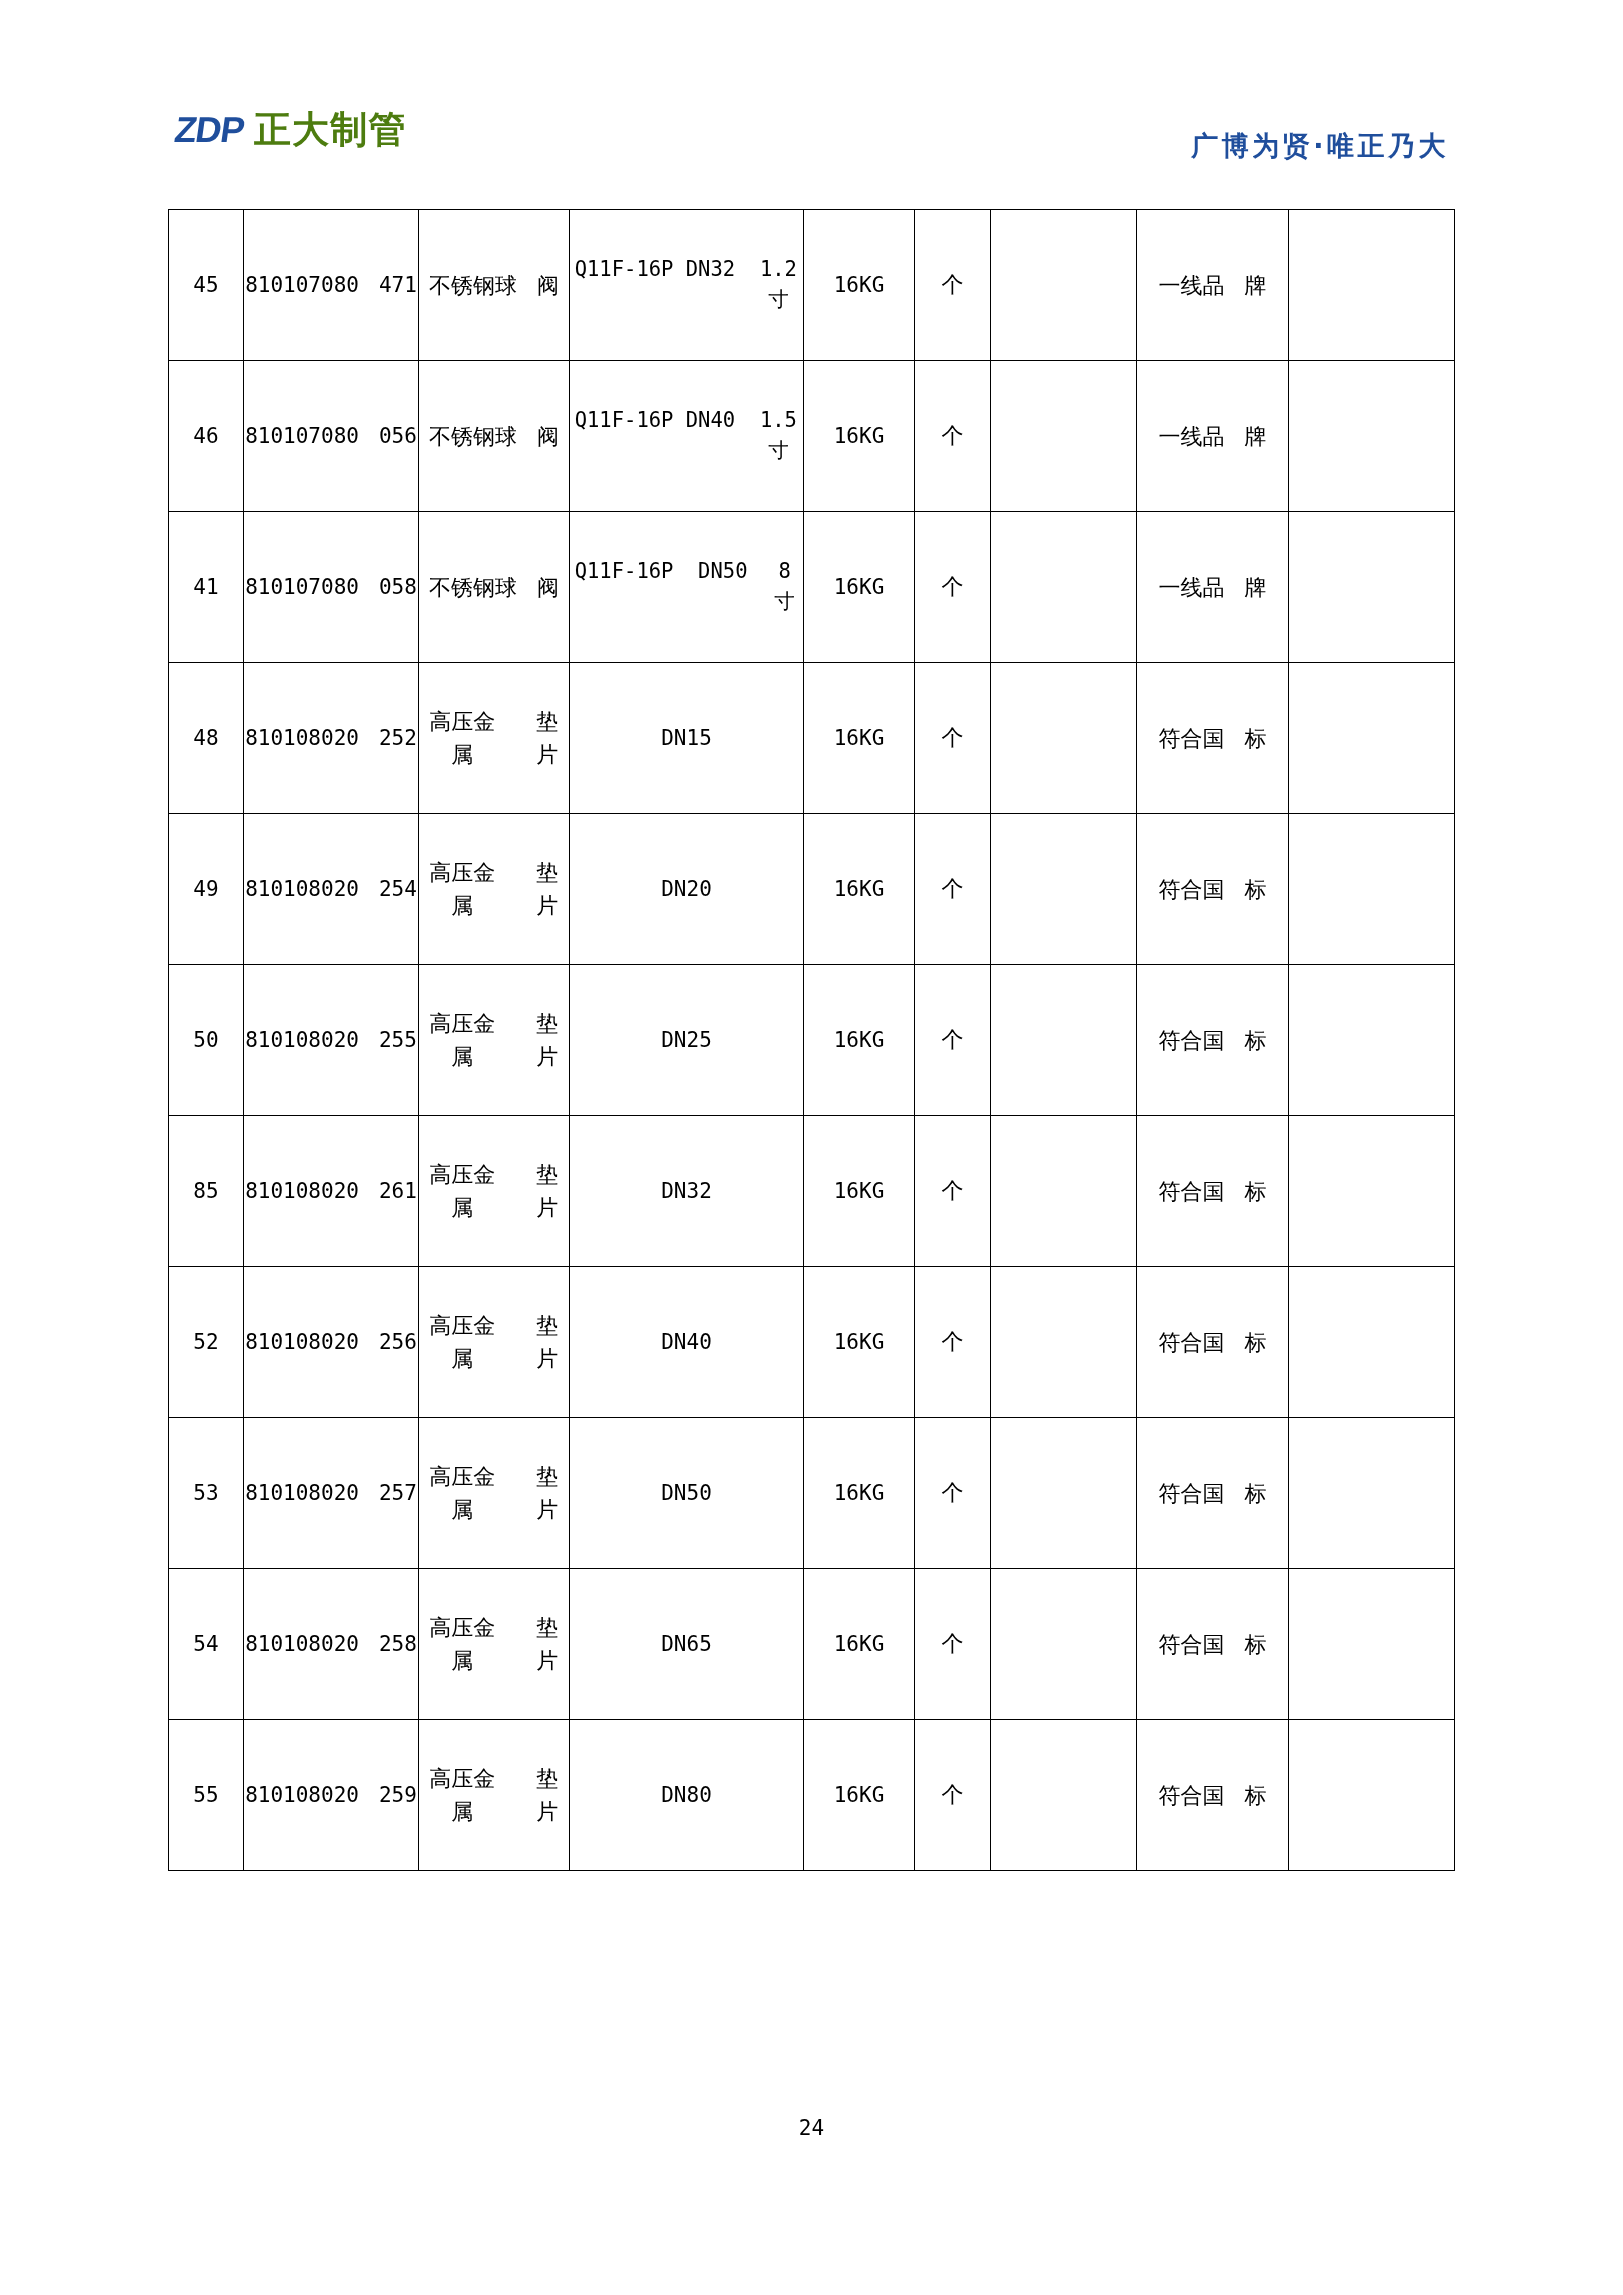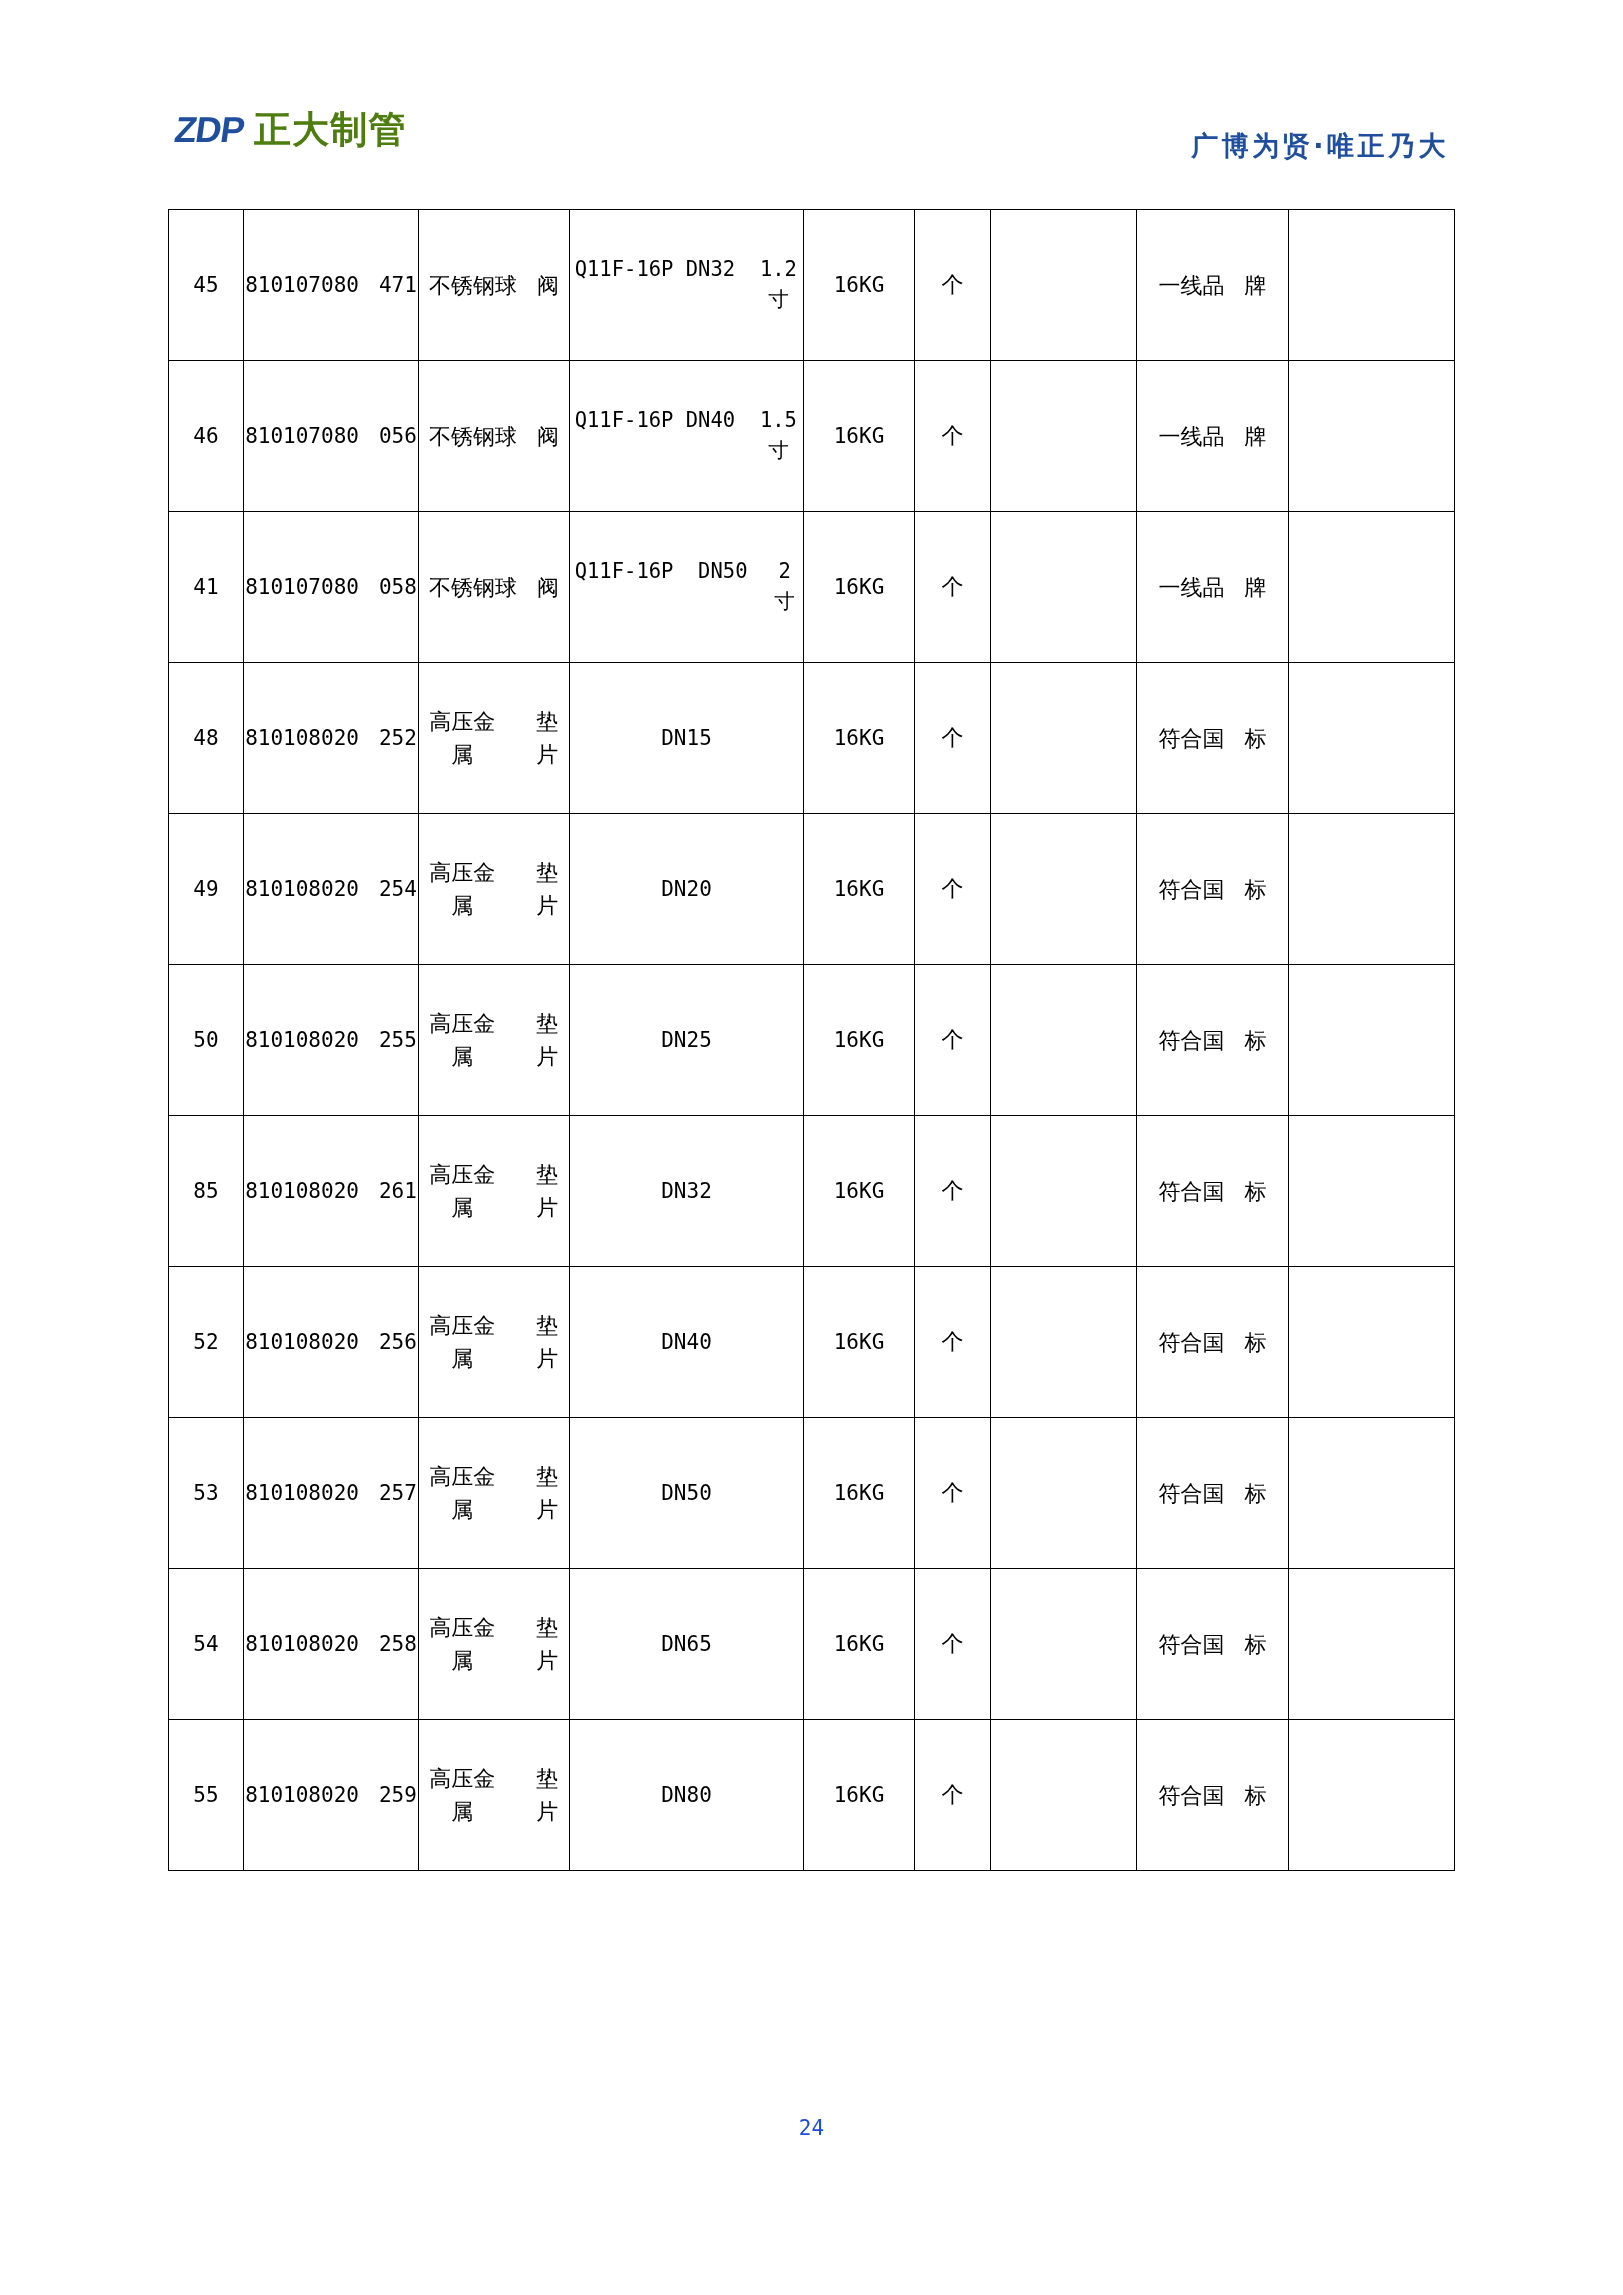--- a/index.html
+++ b/index.html
@@ -255,7 +255,7 @@
             <td>
               <div class="spec-two">
                 <span class="spec-line1">Q11F-16P  DN50</span>
-                <span class="spec-line2">2 寸</span>
+                <span class="spec-line2">8 寸</span>
               </div>
             </td>
             <td><span class="cell-mono">16KG</span></td>

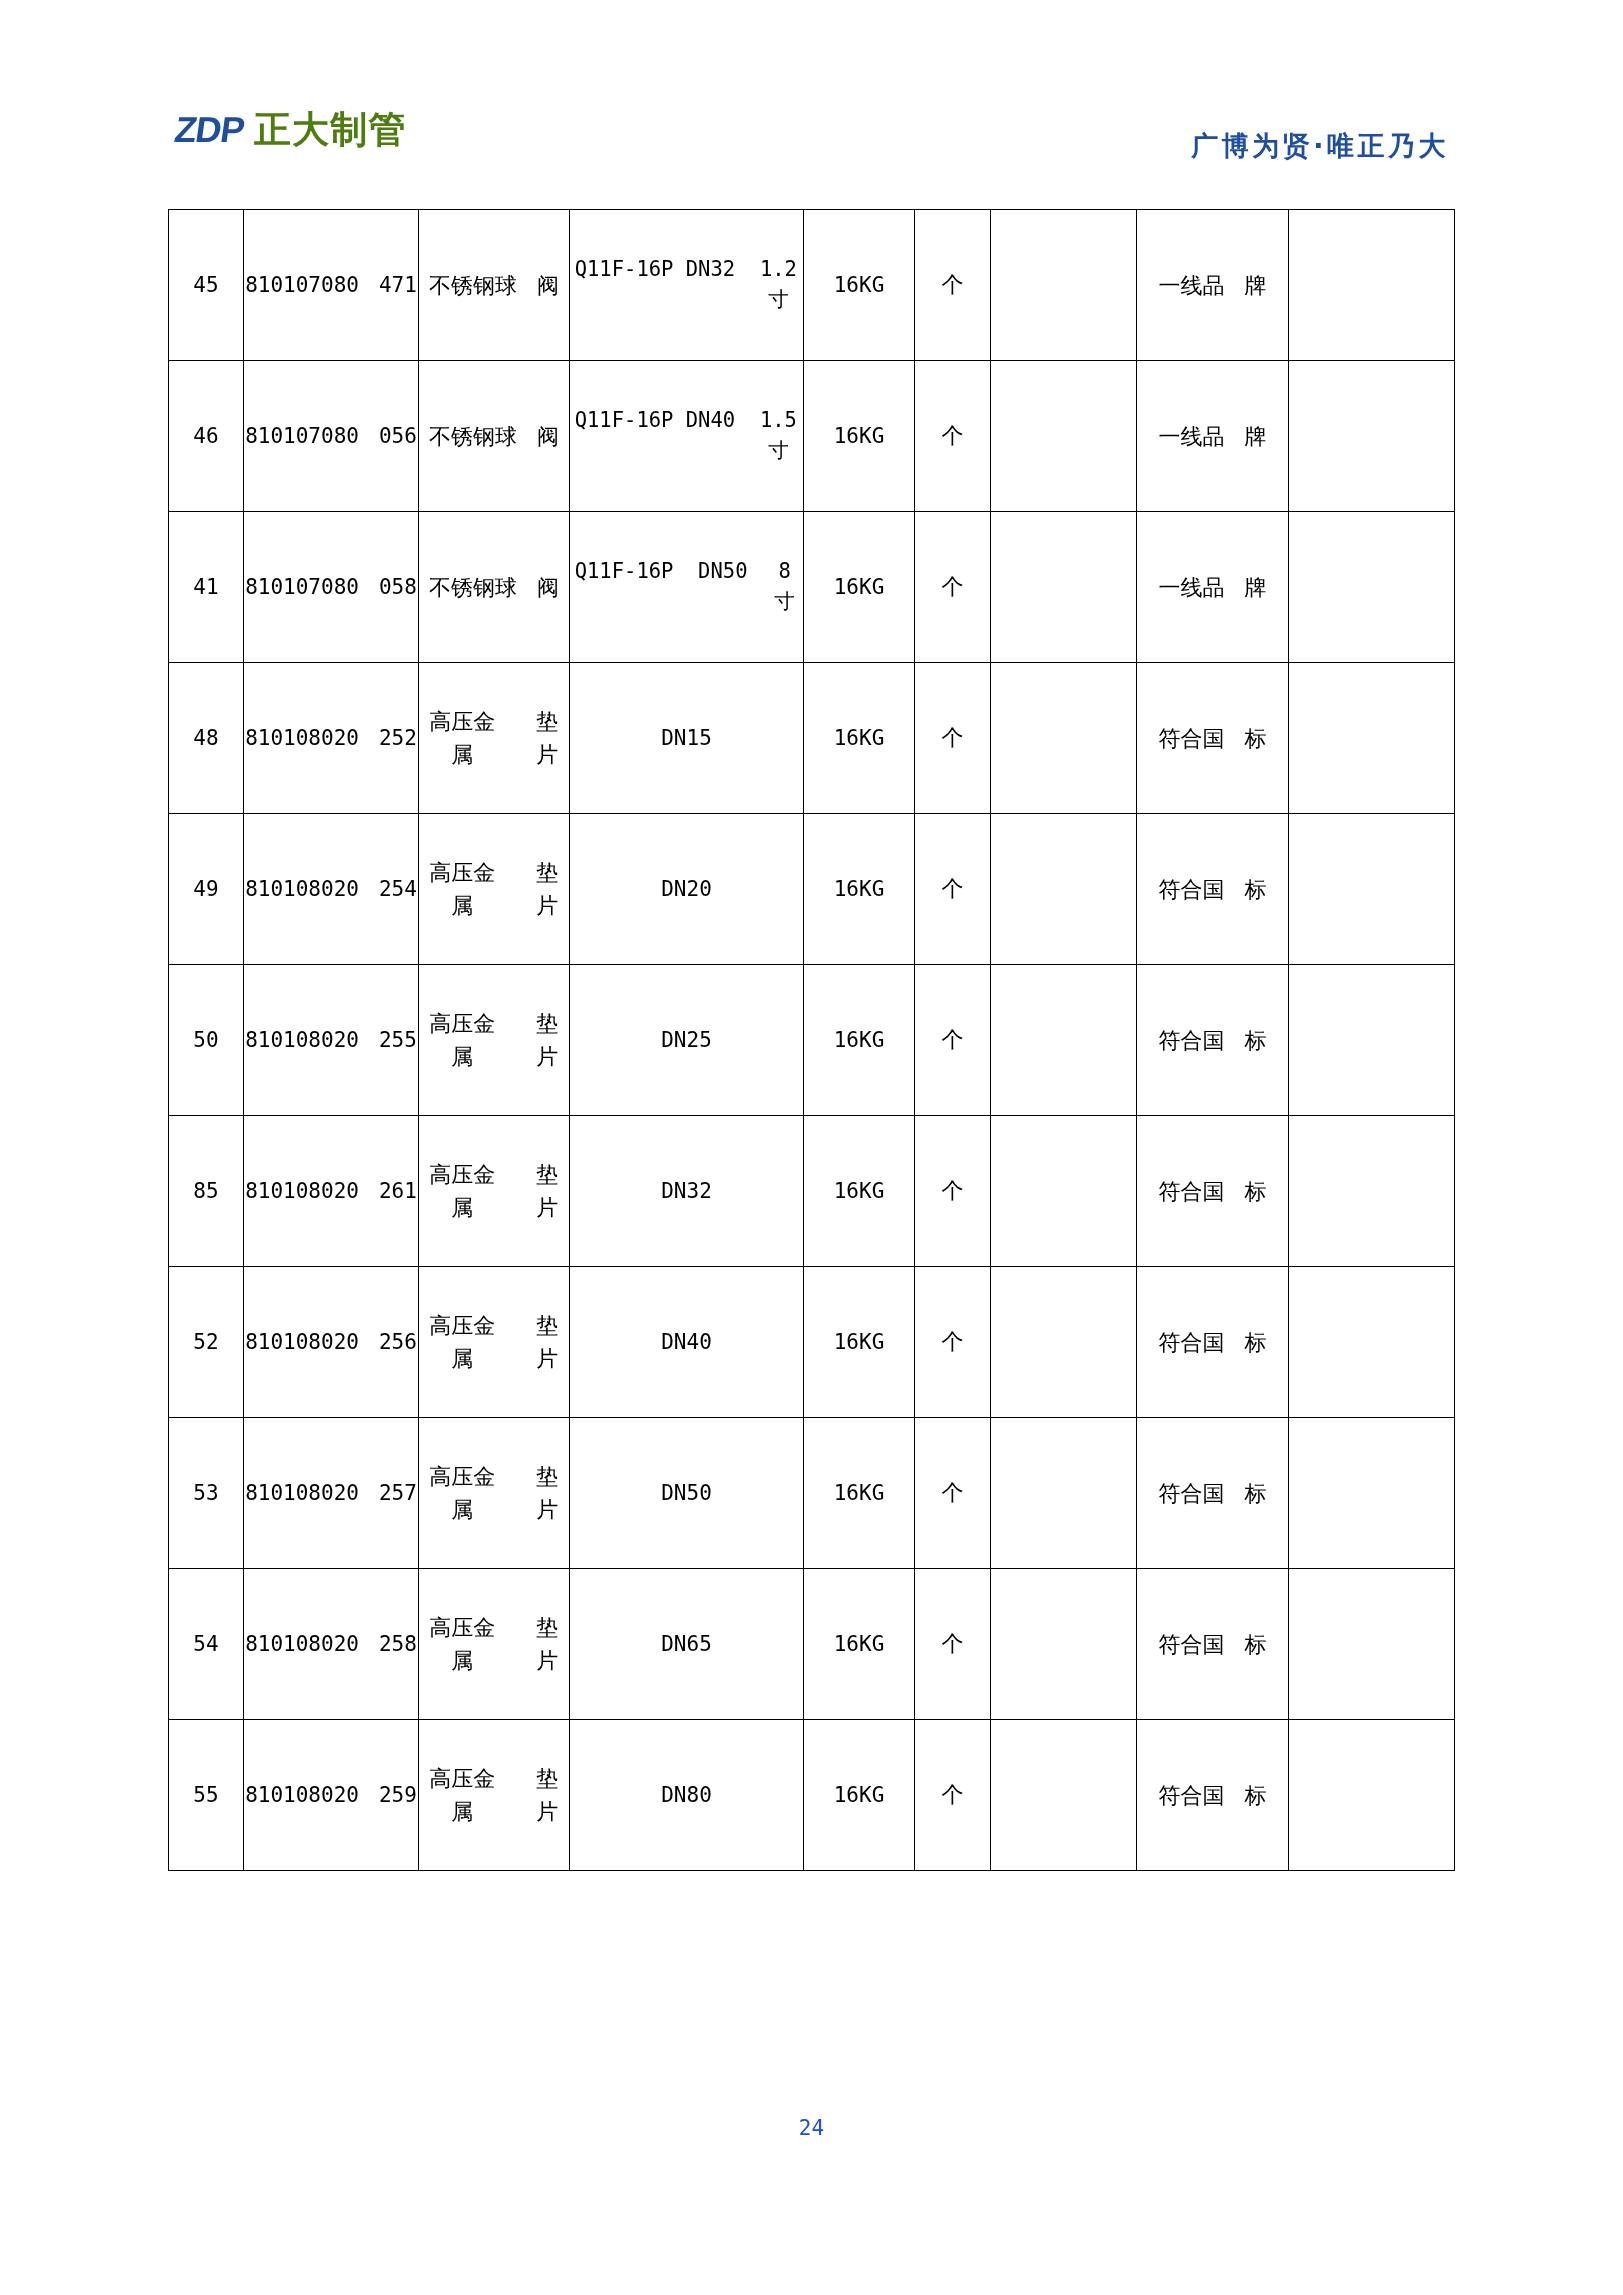--- a/index.html
+++ b/index.html
@@ -146,7 +146,7 @@
     text-align: center;
     font-family: "DejaVu Sans Mono", monospace;
     font-size: 21px;
-    color: #1d4ed8;
+    color: #000000;
   }
 </style>
 </head>

